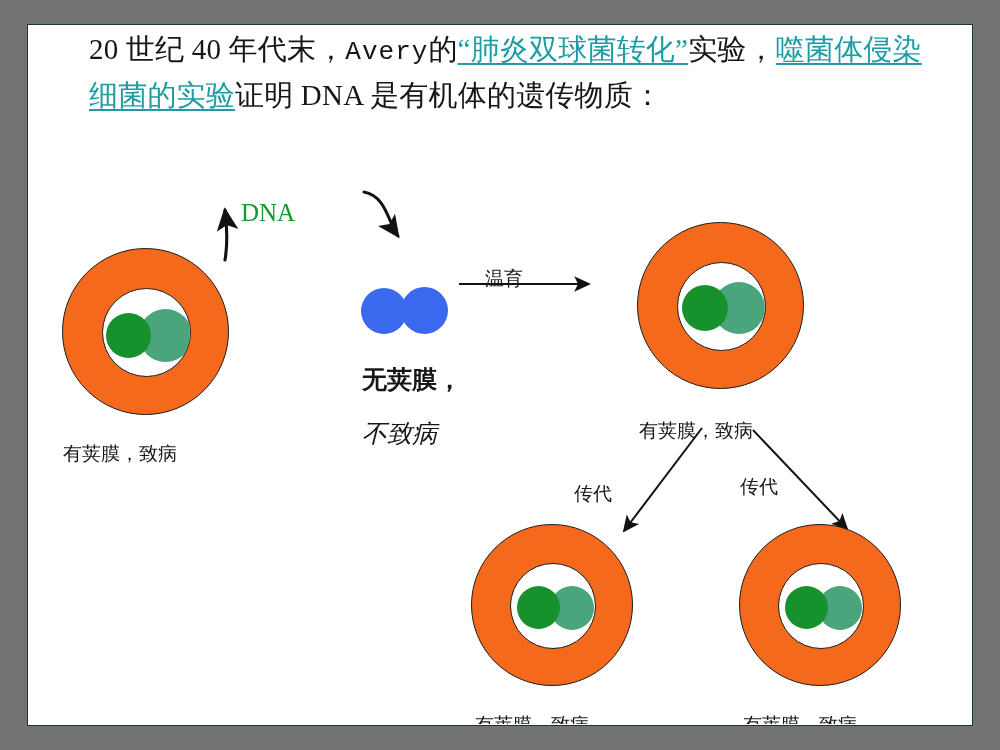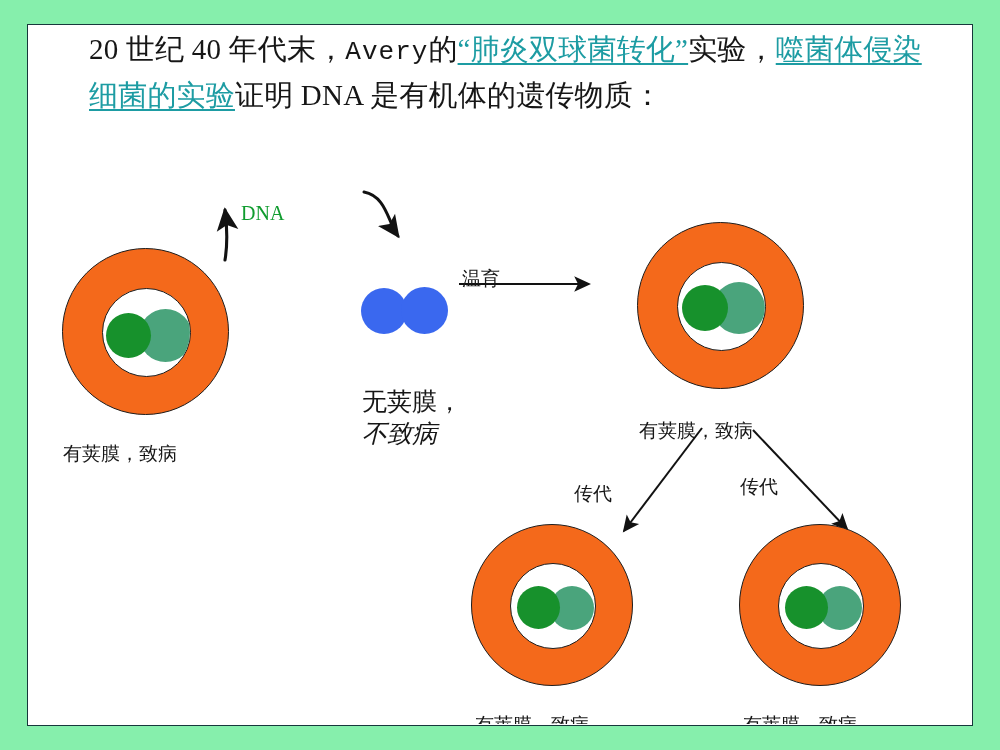--- a/index.html
+++ b/index.html
@@ -19,7 +19,7 @@
     position: relative;
     width: 1000px;
     height: 750px;
-    background: #86efac;
+    background: #737373;
     box-sizing: border-box;
   }
 

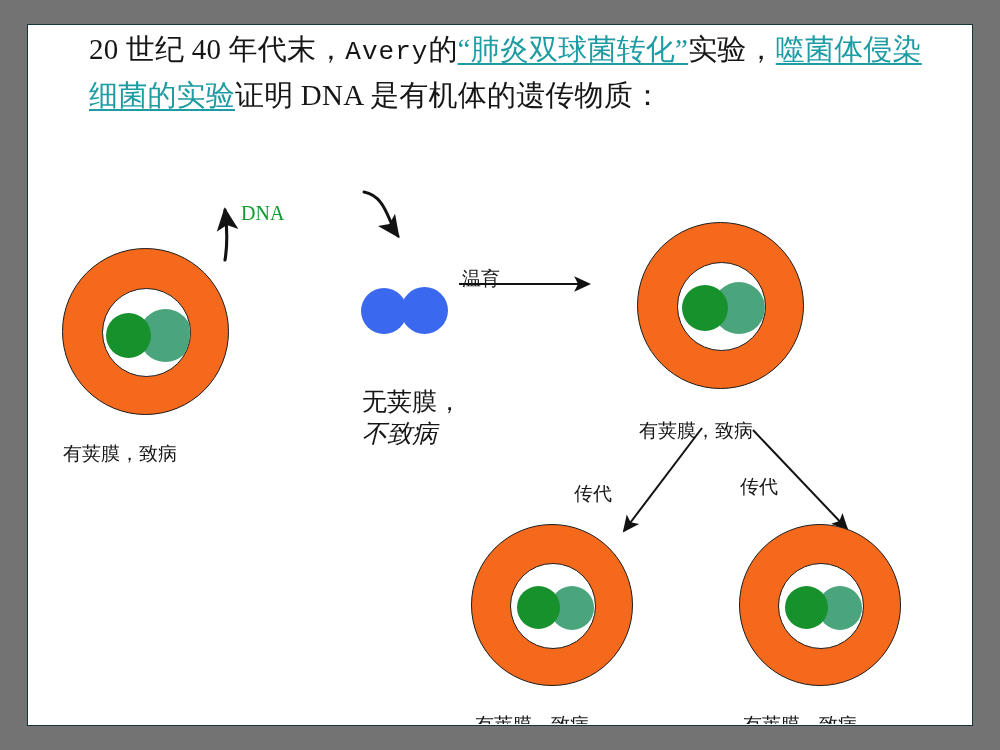--- a/index.html
+++ b/index.html
@@ -117,7 +117,7 @@
   .label-dna {
     position: absolute;
     color: #109c2f;
-    font-size: 20px;
+    font-size: 25px;
     line-height: 28px;
     white-space: pre;
     font-family: "Liberation Serif", "DejaVu Serif", serif;

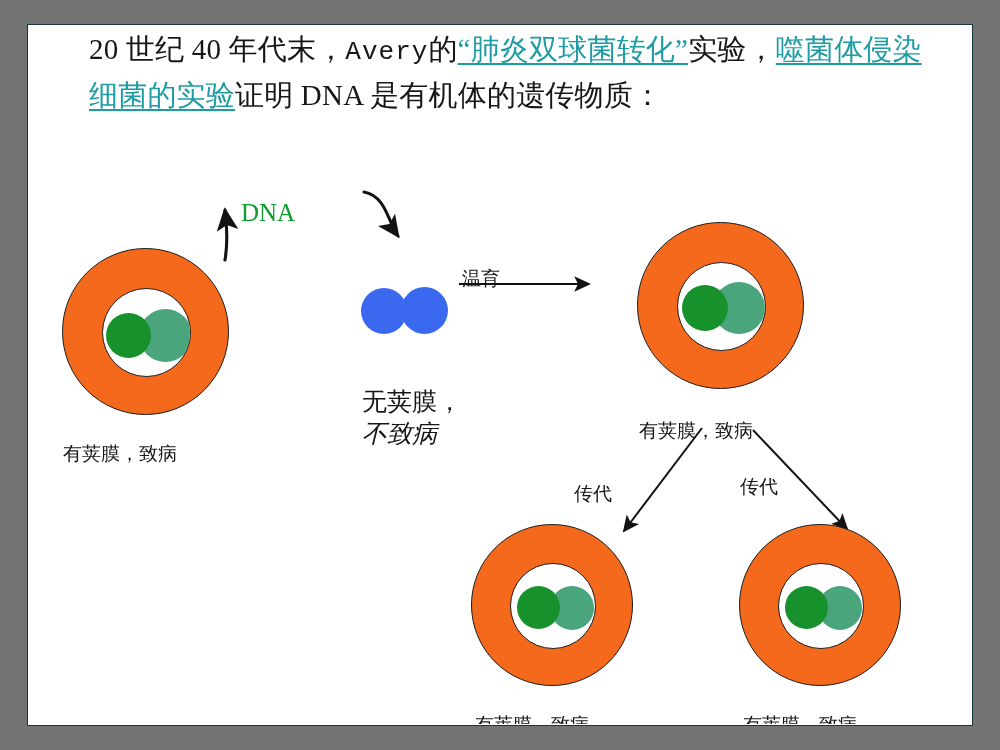--- a/index.html
+++ b/index.html
@@ -193,7 +193,7 @@
     <div class="label-big" style="left:333px; top:359px;">无荚膜，</div>
     <div class="label-big" style="left:333px; top:391px;font-style:italic;">不致病</div>
 
-    <div class="label" style="left:433px; top:240px;">温育</div>
+    <div class="label" style="left:456px; top:240px;">温育</div>
 
     <div class="cell" style="left:608px; top:196px; width:167px; height:167px;">
       <div class="lumen" style="left:39px; top:39px; width:89px; height:89px;">

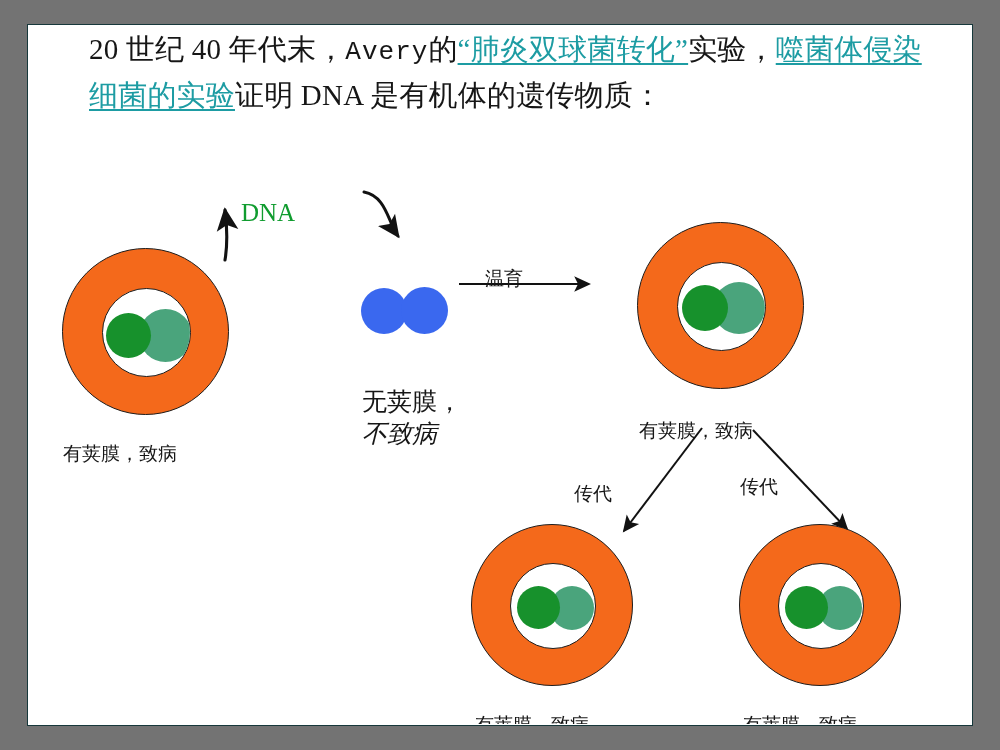--- a/index.html
+++ b/index.html
@@ -190,7 +190,7 @@
       <div class="blue-dot" style="left:332px; top:262px; width:46px; height:46px;"></div>
       <div class="blue-dot" style="left:372px; top:261px; width:47px; height:47px;"></div>
     </div>
-    <div class="label-big" style="left:333px; top:359px;">无荚膜，</div>
+    <div class="label-big" style="left:333px; top:337px;font-weight:bold;">无荚膜，</div>
     <div class="label-big" style="left:333px; top:391px;font-style:italic;">不致病</div>
 
     <div class="label" style="left:456px; top:240px;">温育</div>

